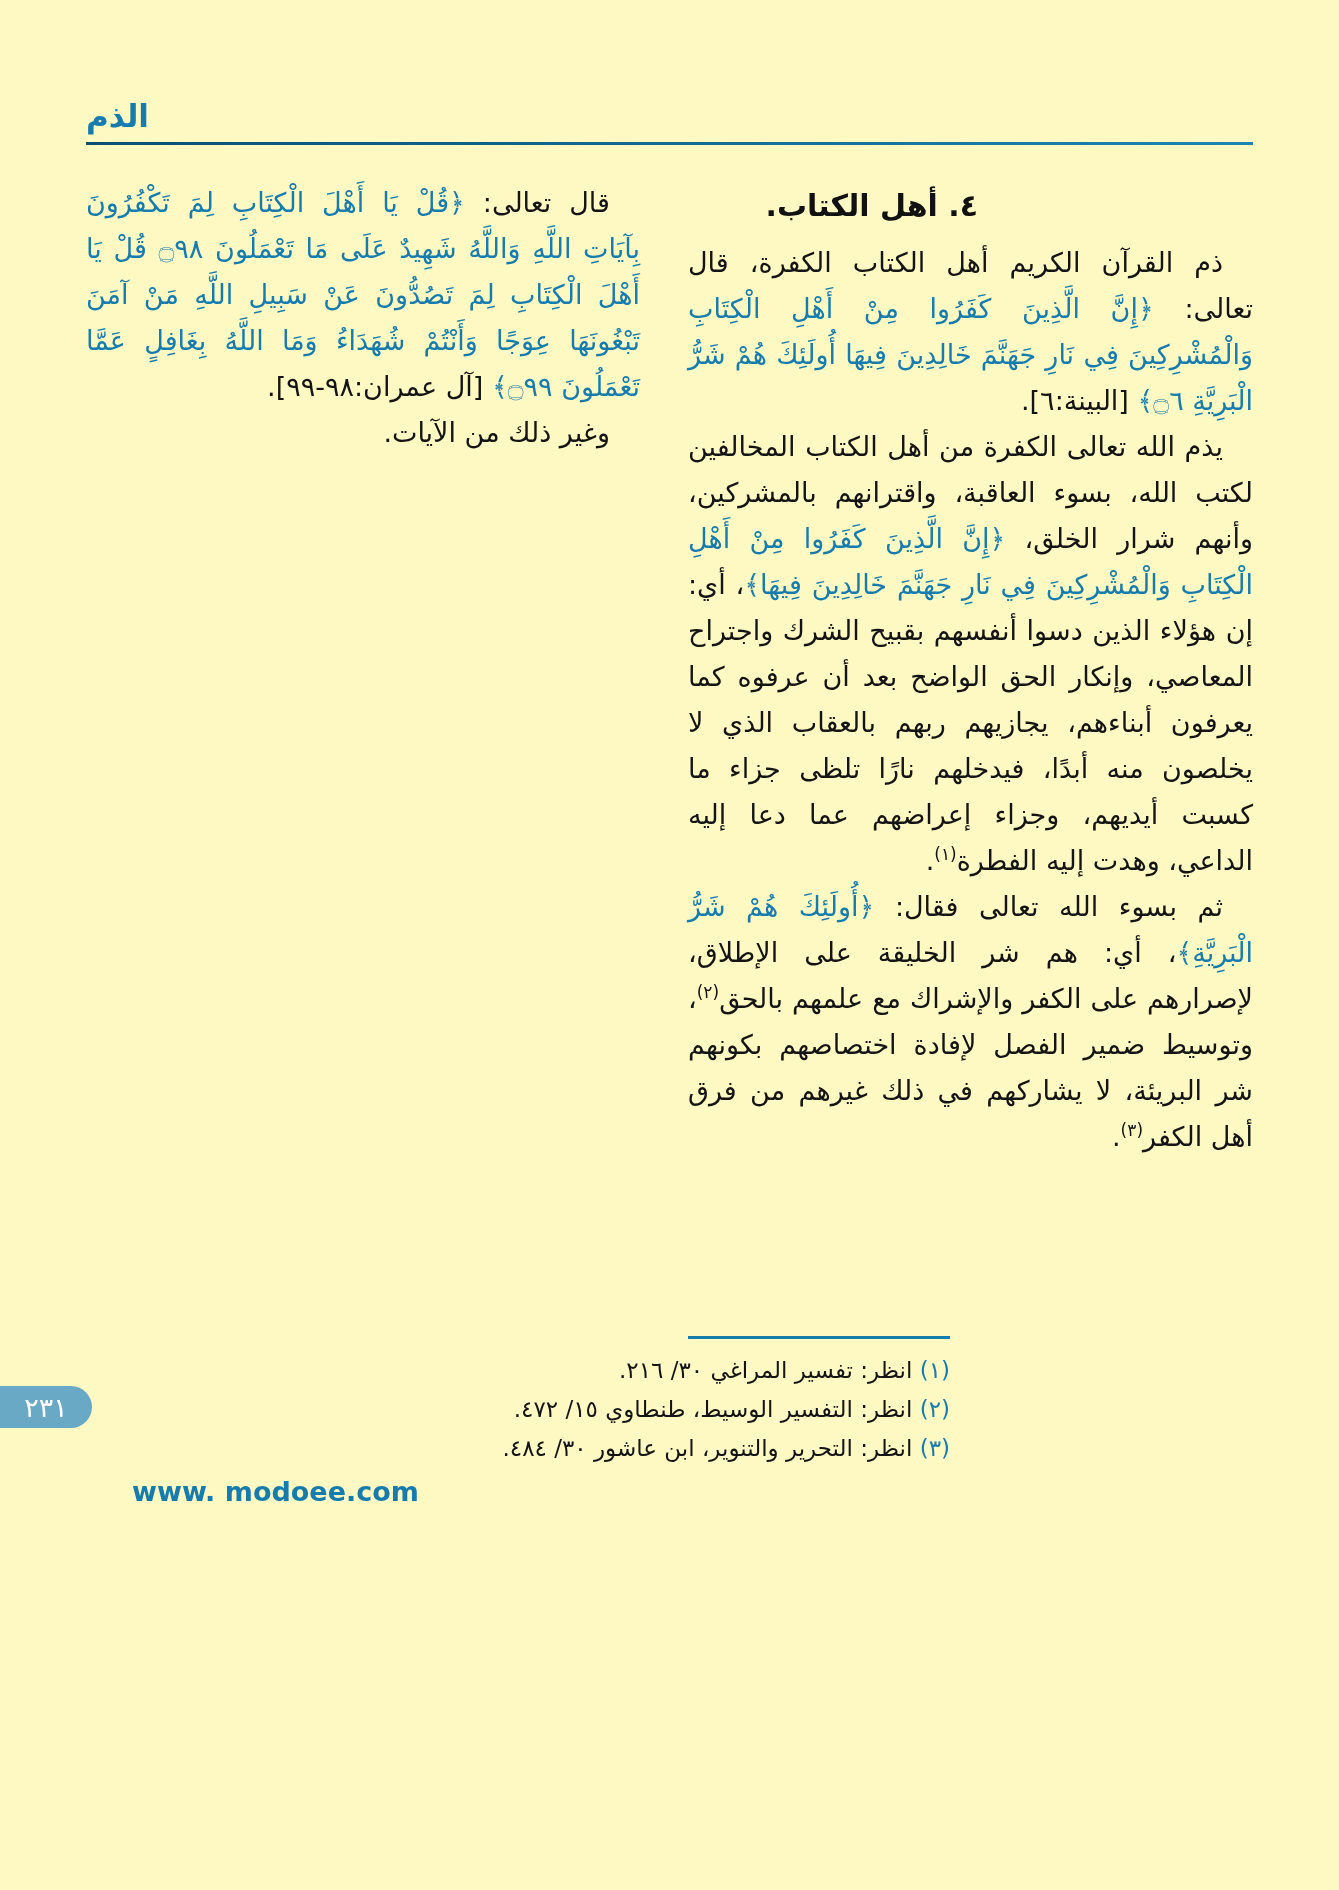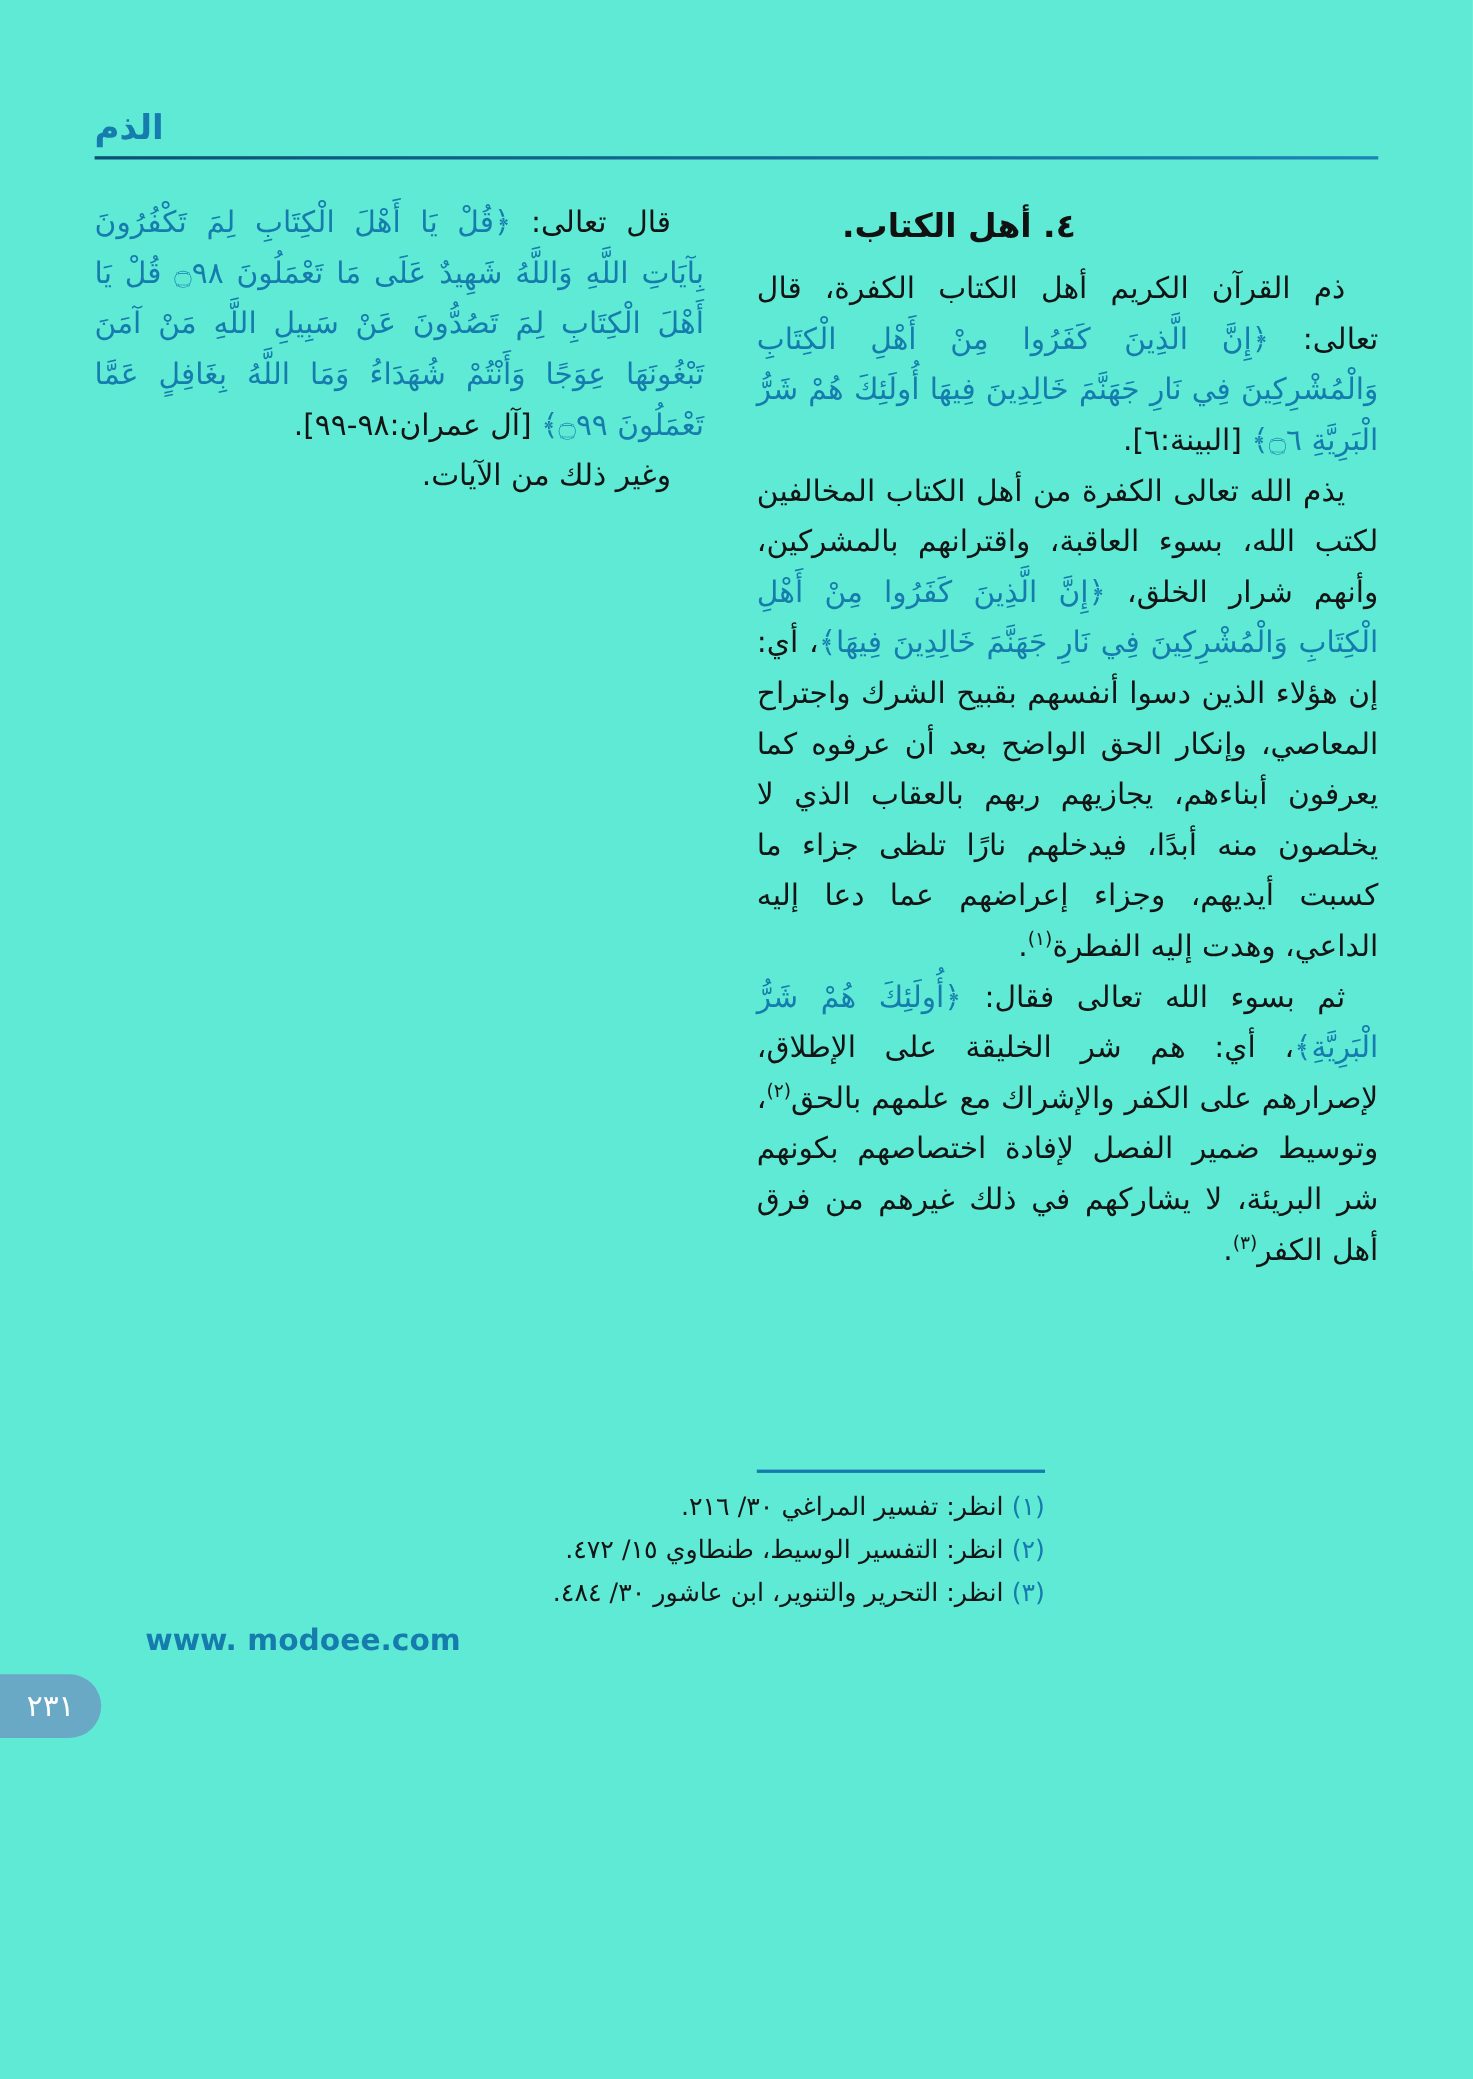--- a/index.html
+++ b/index.html
@@ -8,7 +8,7 @@
     position: relative;
     width: 1339px;
     height: 1890px;
-    background: #5eead4;
+    background: #fef9c3;
     direction: rtl;
     font-family: "DejaVu Sans", "Liberation Sans", sans-serif;
     color: #141414;

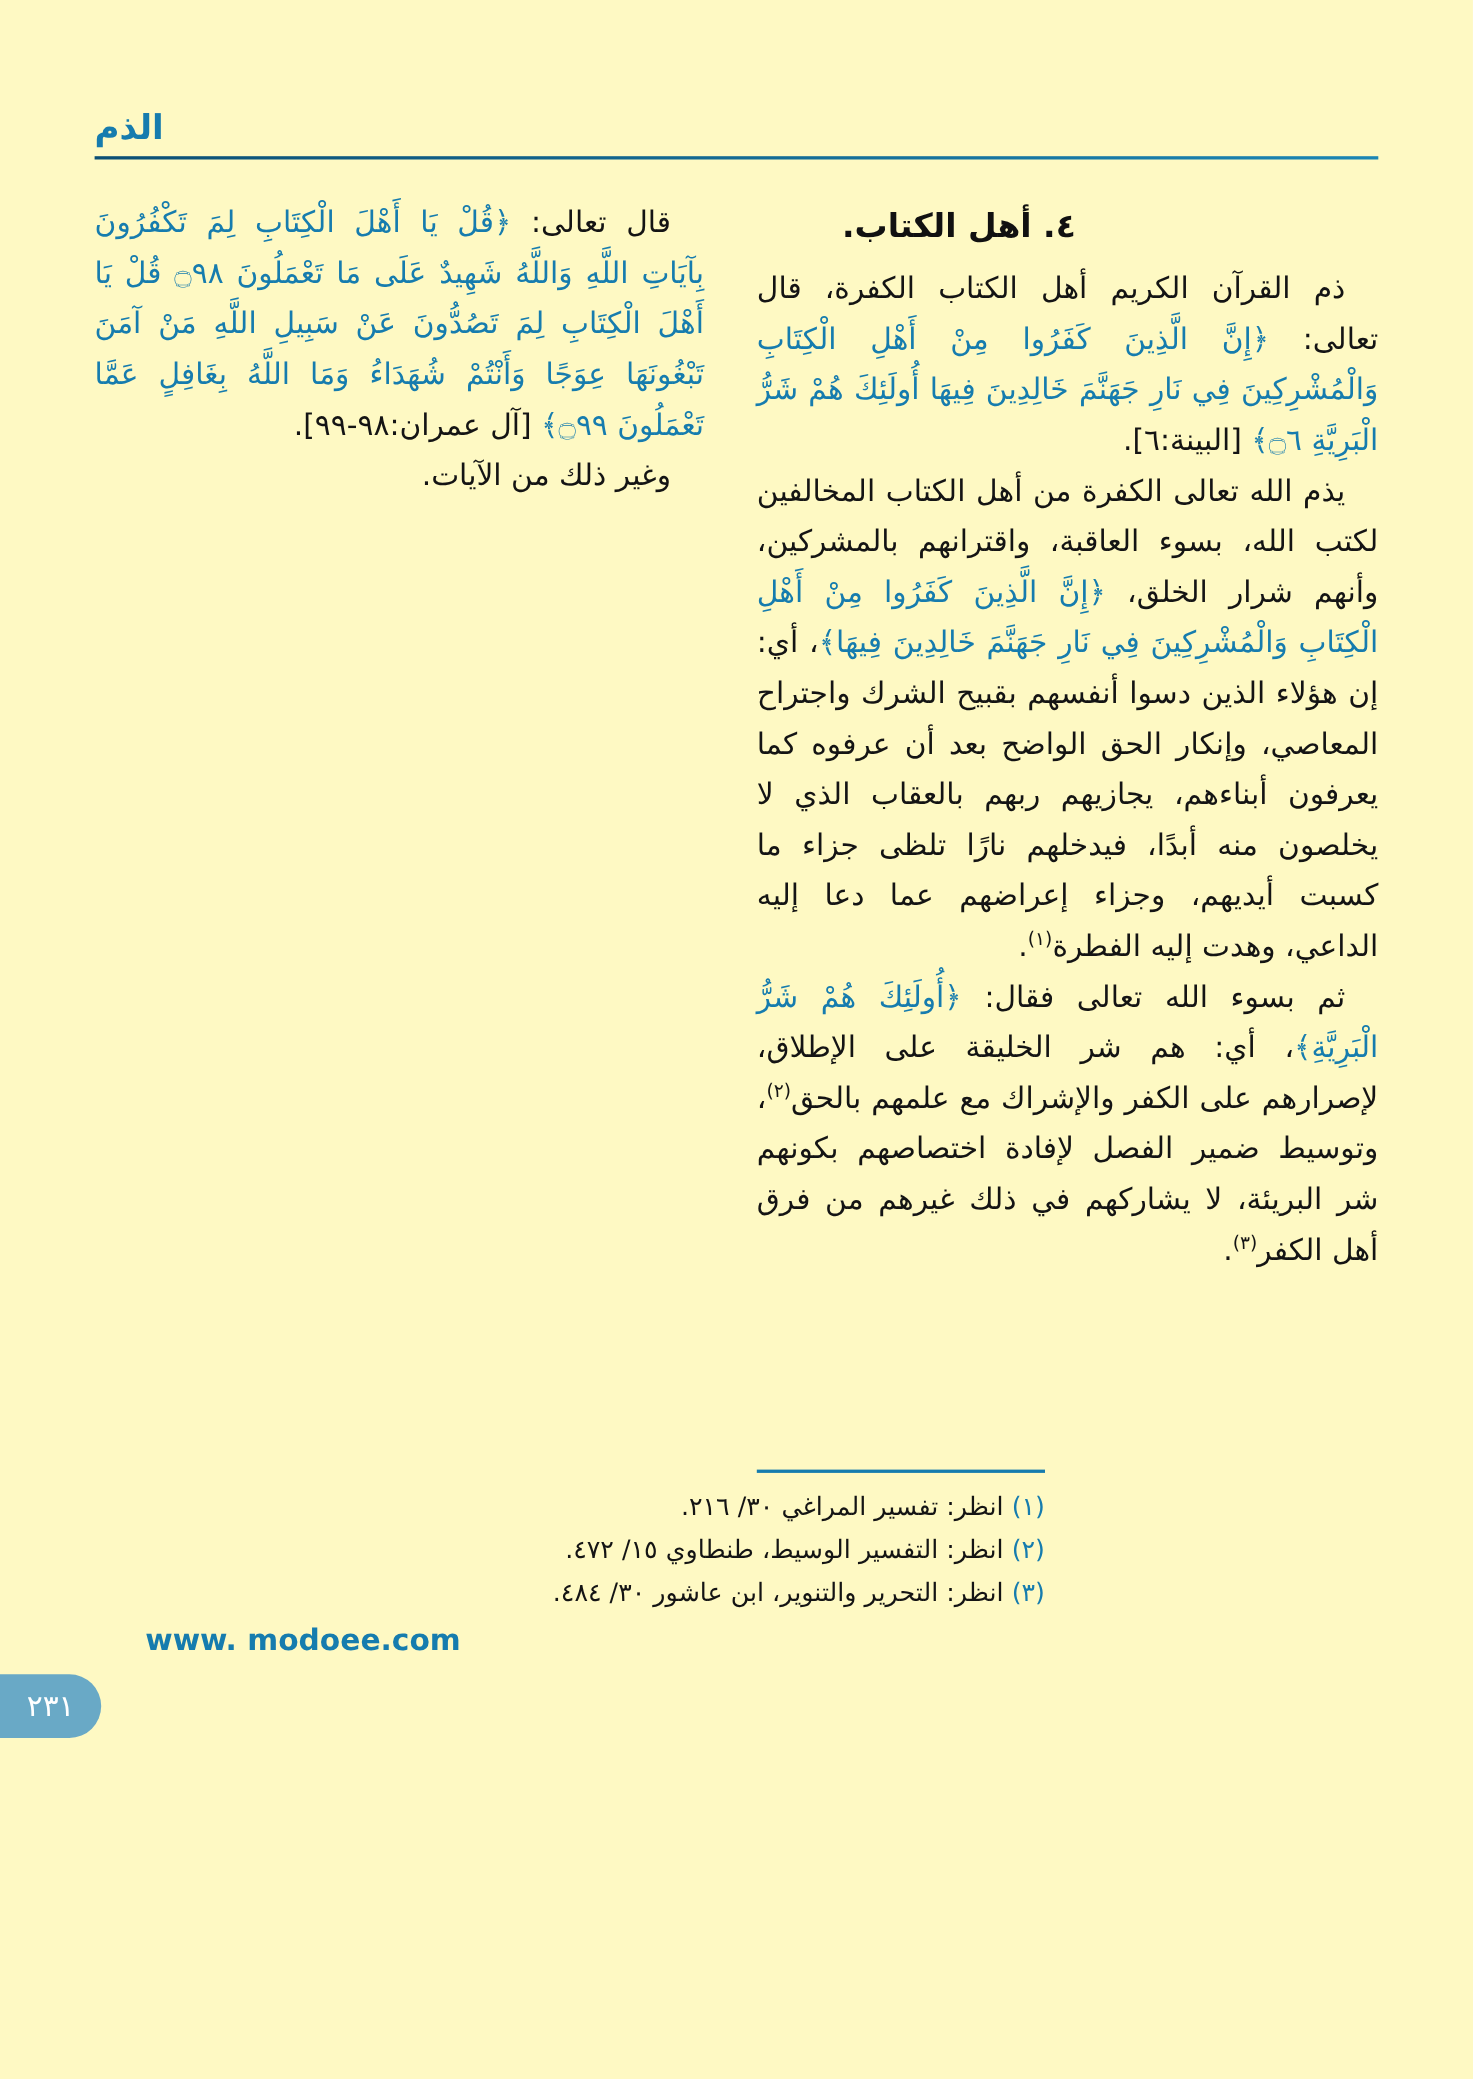--- a/index.html
+++ b/index.html
@@ -91,9 +91,9 @@
   .page-badge {
     position: absolute;
     left: 0;
-    top: 1522px;
+    top: 1386px;
     width: 92px;
-    height: 58px;
+    height: 42px;
     background: #69a9c6;
     border-radius: 0 29px 29px 0;
     color: #ffffff;

